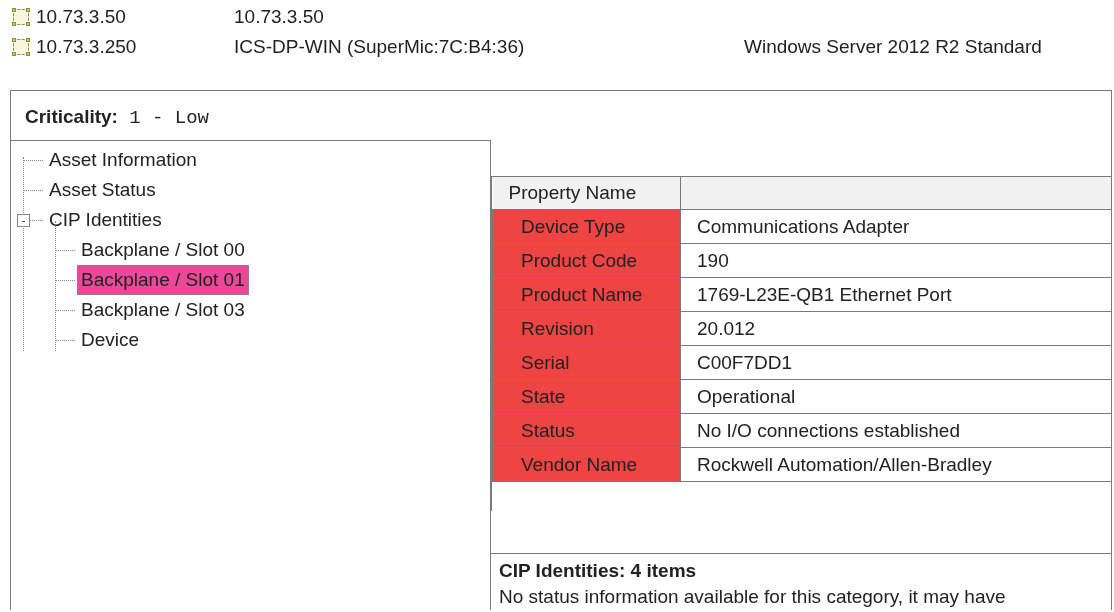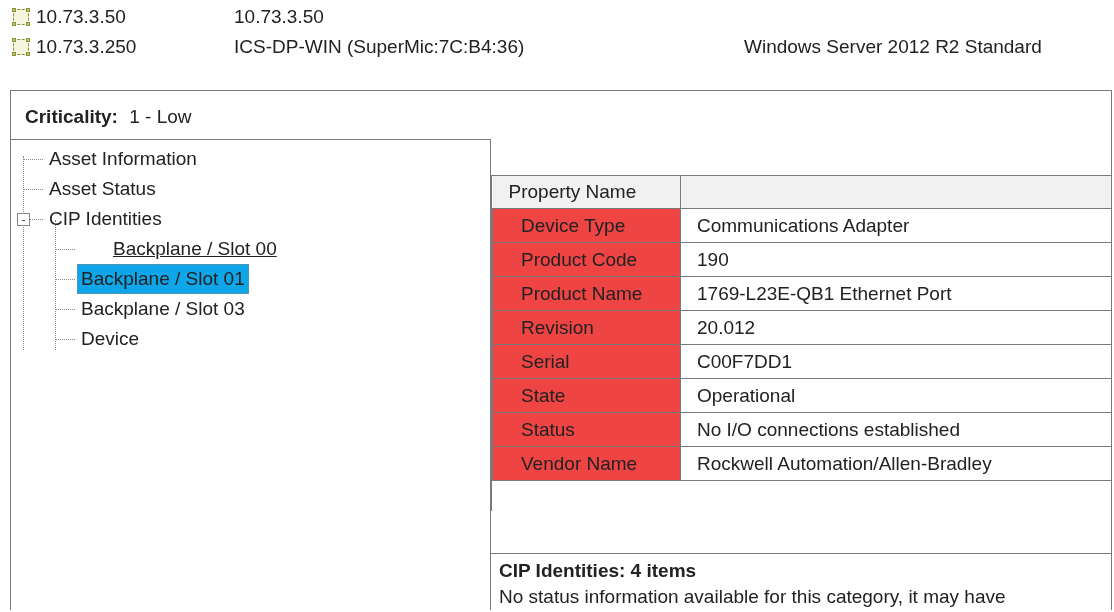--- a/index.html
+++ b/index.html
@@ -212,7 +212,7 @@
   <div class="detail-header">
     <div>
       <span class="lbl">Criticality:</span>
-      <span style="margin-left:6px;">1 - Low</span>
+      <span style="margin-left:6px;font-family:Liberation Mono, monospace;">1 - Low</span>
     </div>
   </div>
 

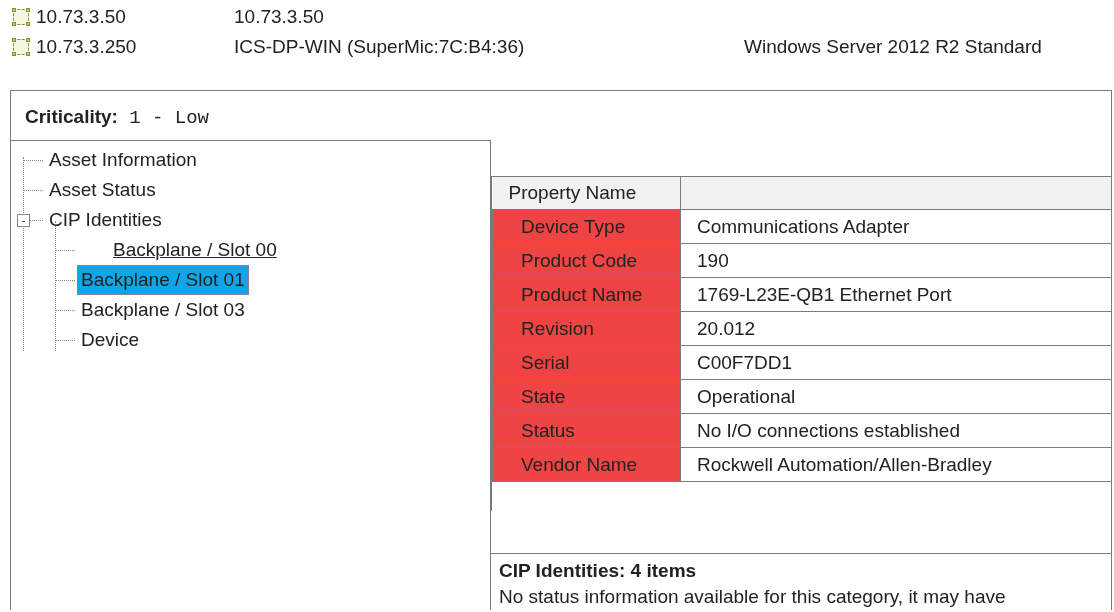--- a/index.html
+++ b/index.html
@@ -241,7 +241,7 @@
 
         <div class="tree-row">
           <div class="hline" style="left:38px; top:15px; width:20px;"></div>
-          <span class="label" style="margin-left:92px;text-decoration:underline;">Backplane / Slot 00</span>
+          <span class="label" style="margin-left:60px;">Backplane / Slot 00</span>
         </div>
         <div class="tree-row sel">
           <div class="hline" style="left:38px; top:15px; width:20px;"></div>

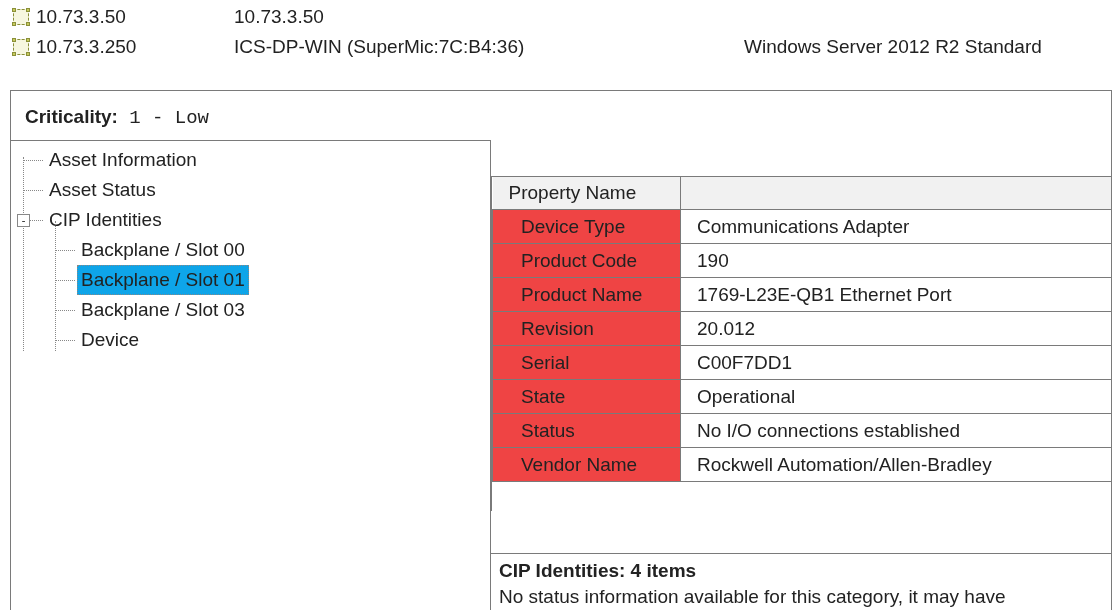--- a/index.html
+++ b/index.html
@@ -94,7 +94,7 @@
     line-height: 28px;
   }
   .sel .label {
-    background: #0ea5e9;
+    background: #ec4899;
     border: 1px dotted #888;
     padding: 0 3px;
   }

